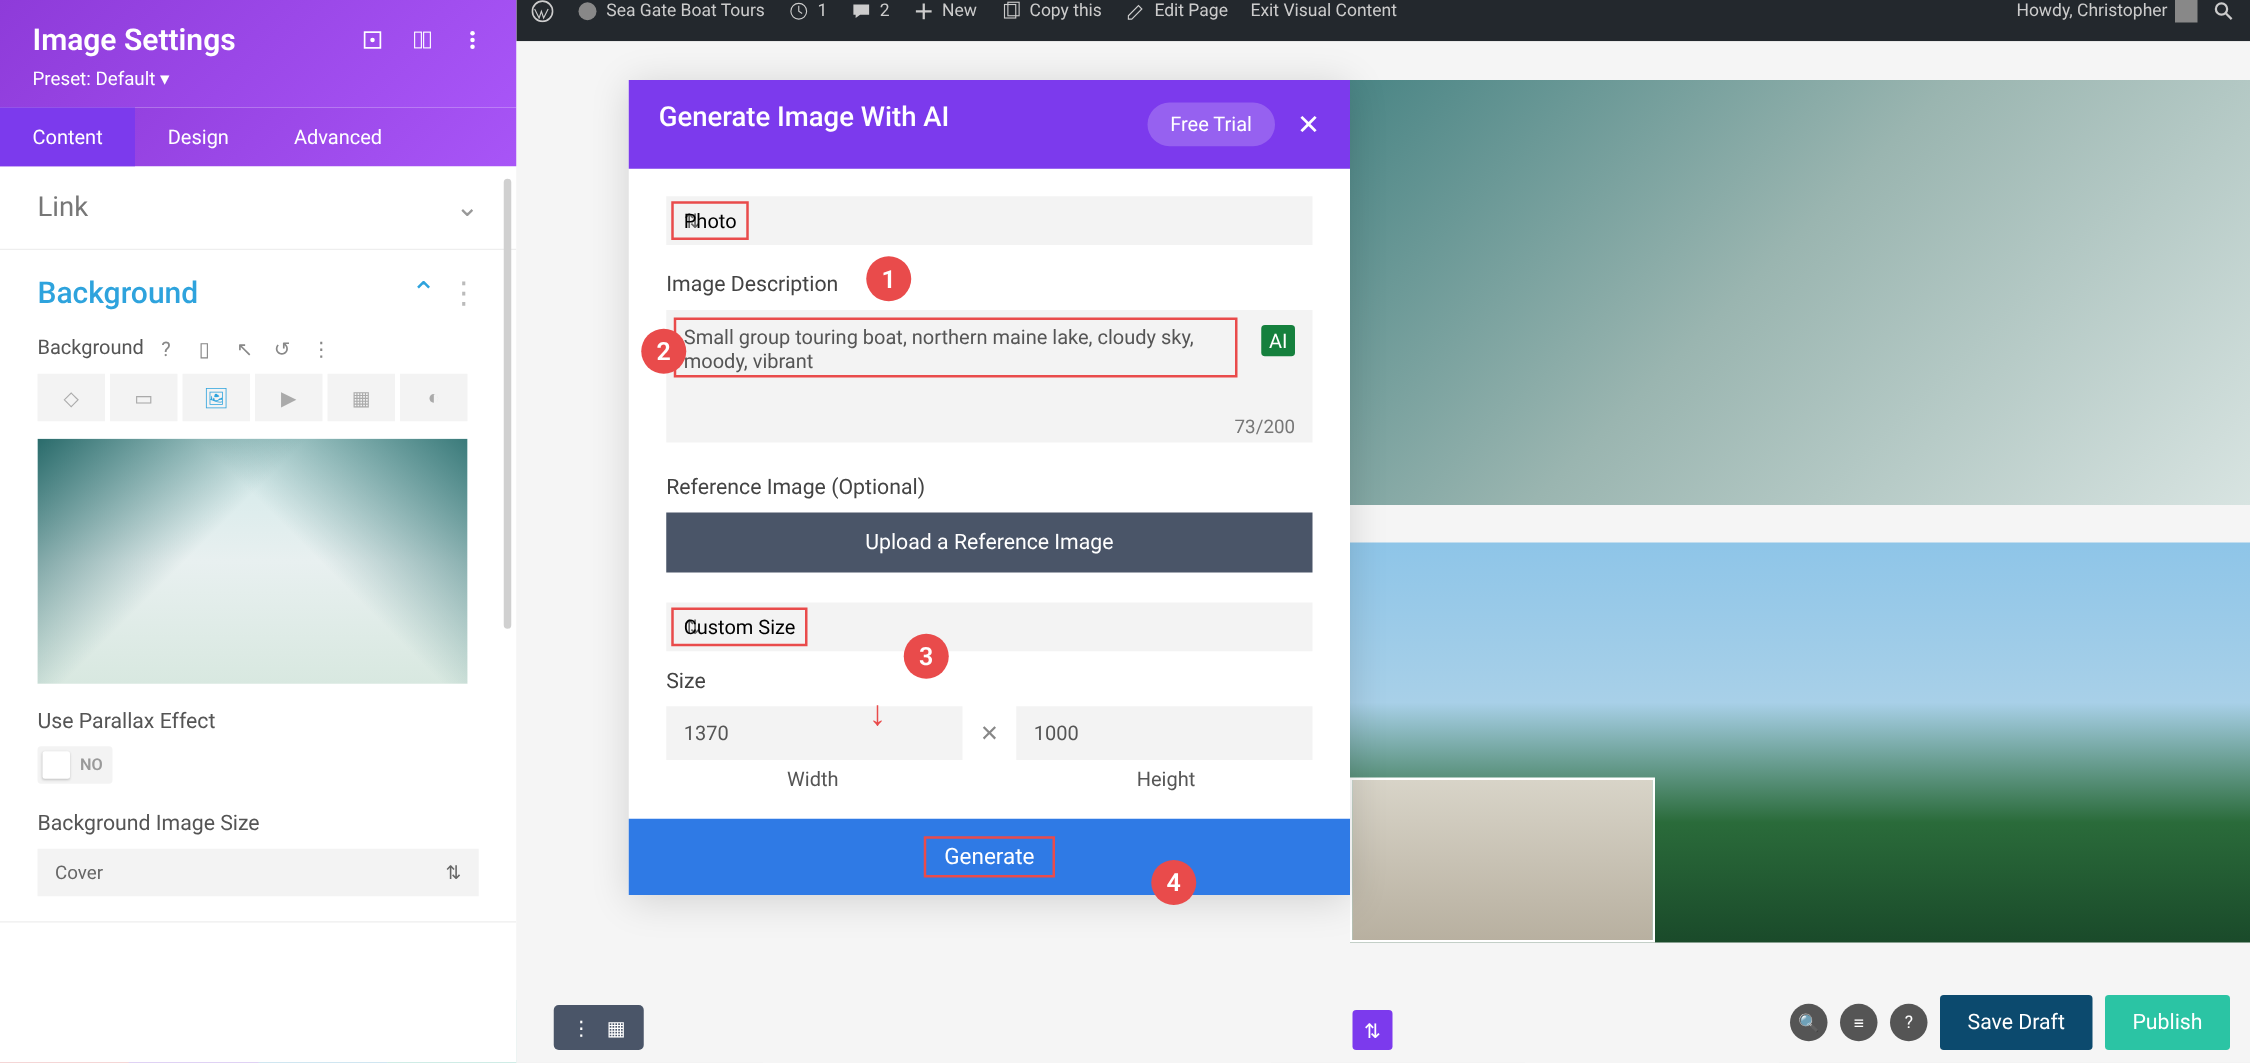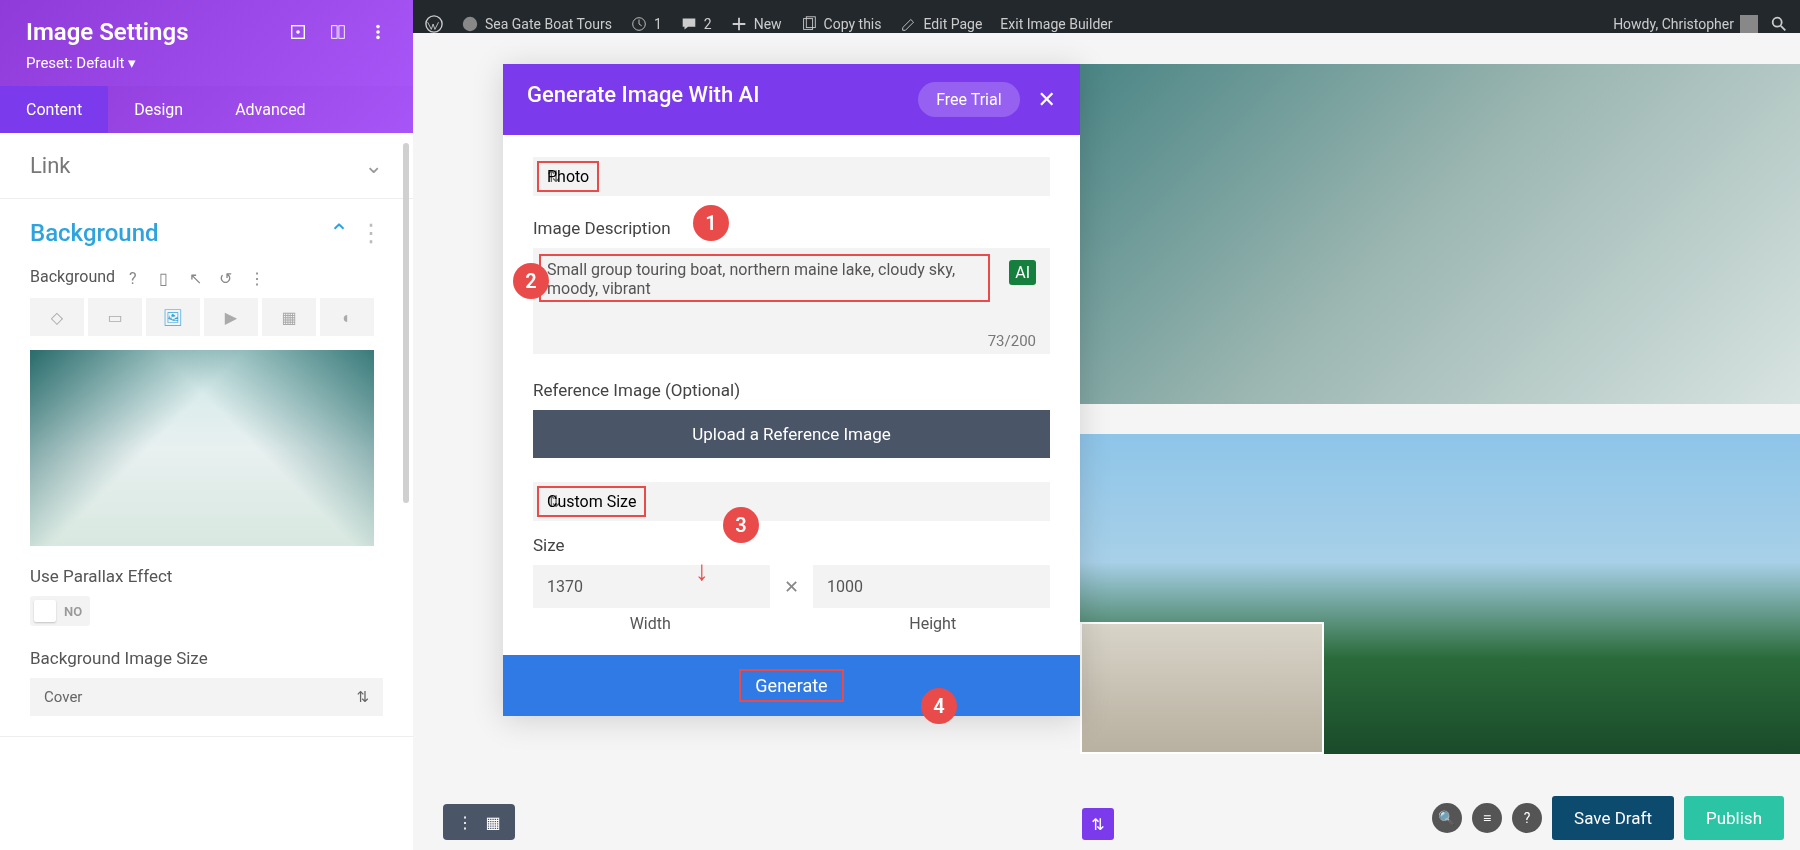--- a/index.html
+++ b/index.html
@@ -4,7 +4,7 @@
 <style>
 *{margin:0;padding:0;box-sizing:border-box;font-family:-apple-system,BlinkMacSystemFont,"Segoe UI",Roboto,sans-serif}
 body{width:1800px;height:850px;overflow:hidden;background:#f0f0f0;position:relative}
-.wp-admin-bar{height:33px;background:#23282d;color:#ccc;display:flex;align-items:flex-end;padding:0 12px;font-size:14px;position:absolute;top:0;left:413px;right:0}
+.wp-admin-bar{height:33px;background:#23282d;color:#ccc;display:flex;align-items:flex-start;padding:0 12px;font-size:14px;position:absolute;top:0;left:413px;right:0}
 .wp-admin-bar .left{display:flex;align-items:center;gap:18px}
 .wp-admin-bar .item{display:flex;align-items:center;gap:6px;cursor:pointer}
 .wp-admin-bar .right{margin-left:auto;display:flex;align-items:center;gap:12px}

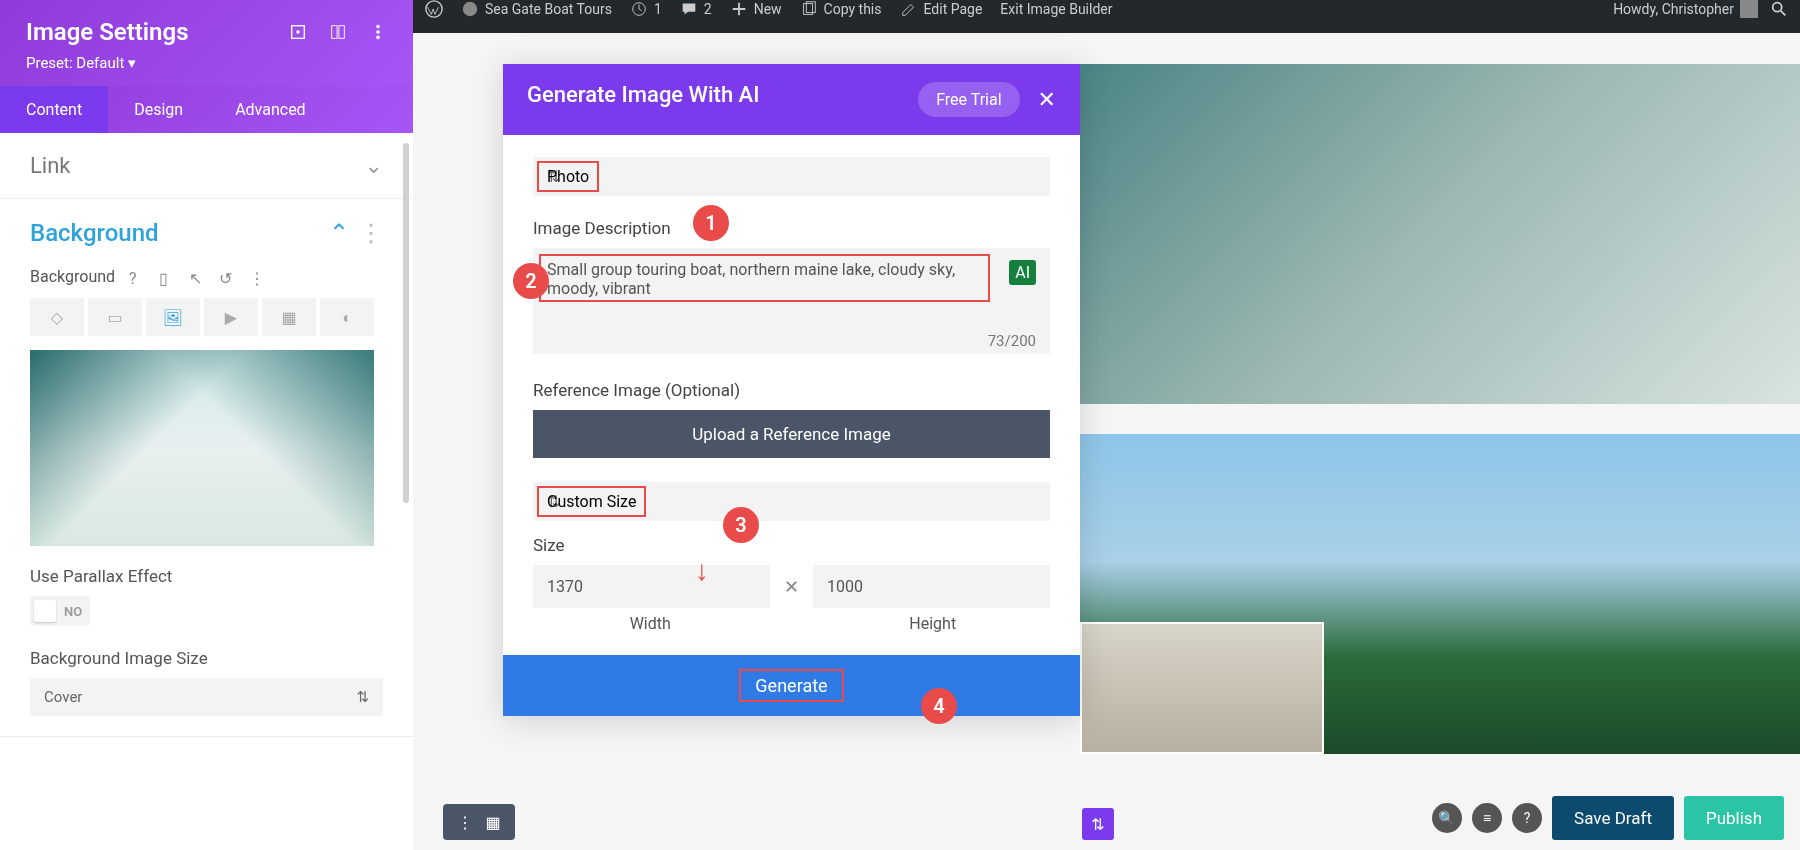--- a/index.html
+++ b/index.html
@@ -131,7 +131,7 @@
         <span>Edit Page</span>
       </div>
     <div class="item">
-        <span>Exit Image Builder</span>
+        <span>Exit Visual Content</span>
       </div>
   </div>
   <div class="right">

